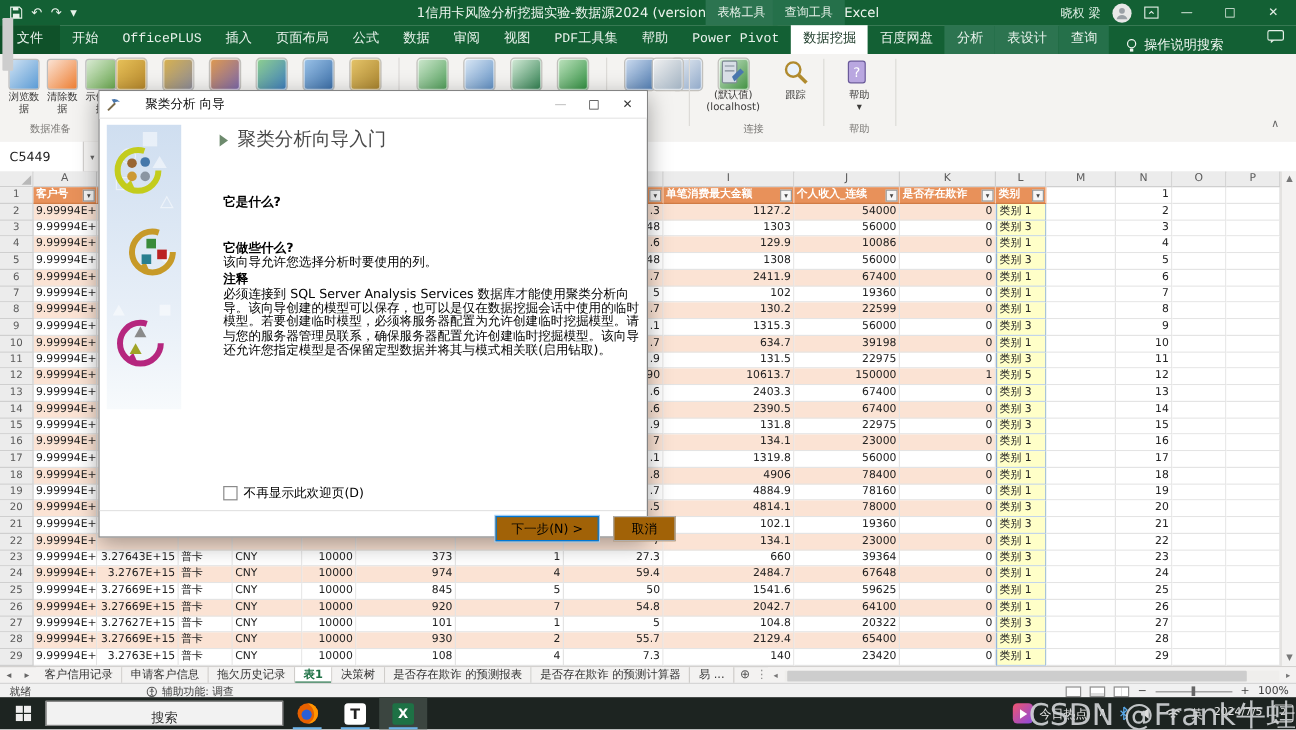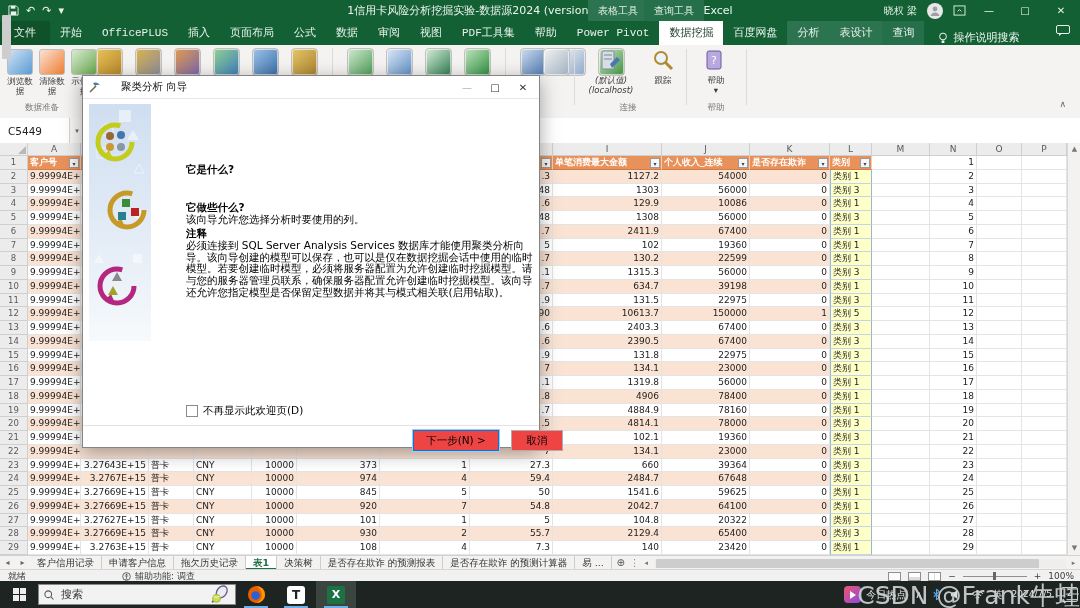--- a/index.html
+++ b/index.html
@@ -238,7 +238,7 @@
     </div>
   <div class="dmicon abs" style="left:543px;top:3px;background:linear-gradient(135deg,#f2f2f2,#9fb0c0);"></div>
 
-  <div class="bigbtn" style="left:578px;width:66px;font-style:italic;">
+  <div class="bigbtn" style="left:578px;width:66px;">
     <svg class="ric" viewBox="0 0 26 26">
         <rect x="4" y="3" width="12" height="18" rx="1" fill="#d8dee6" stroke="#7f8a96"></rect>
         <line x1="6" y1="7" x2="14" y2="7" stroke="#7f8a96"></line>

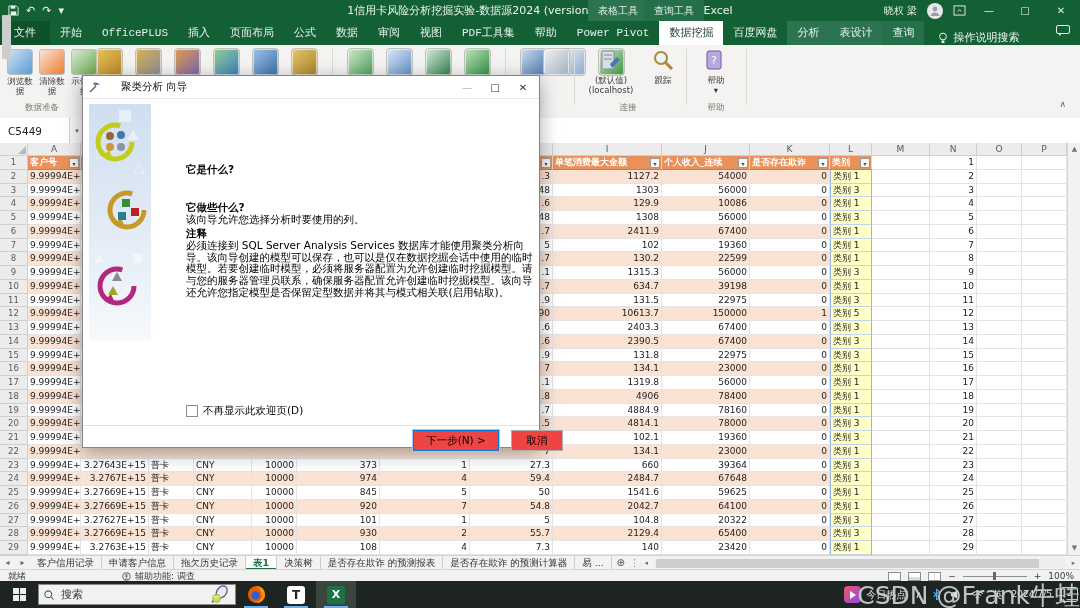--- a/index.html
+++ b/index.html
@@ -994,6 +994,10 @@
     </svg>
   </div>
 
+  <div id="dlg-heading">
+    <span class="arr"></span>
+    <span>聚类分析向导入门</span>
+  </div>
 
   <div class="dlg-sect" style="top:88px;">
     <b>它是什么?</b>

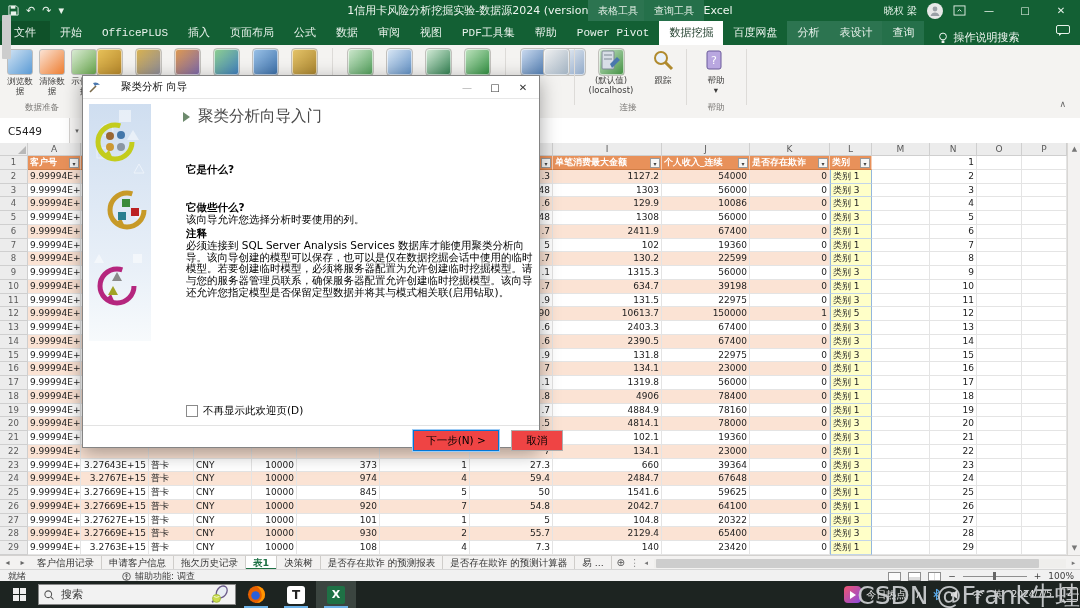--- a/index.html
+++ b/index.html
@@ -130,7 +130,7 @@
   #dlg-check{position:absolute;left:103px;top:328px;display:flex;align-items:center;gap:5px;font-size:10.5px;color:#000;}
   #dlg-check .box{width:10px;height:10px;border:1px solid #8a8a8a;background:#fff;}
   #dlg-sep{position:absolute;left:0px;top:349px;width:456px;height:1px;background:#e3e3e3;}
-  .dlg-btn{position:absolute;top:354px;height:21px;background:#ef4444;border:1px solid #adadad;font-size:10.5px;
+  .dlg-btn{position:absolute;top:354px;height:21px;background:#a16207;border:1px solid #adadad;font-size:10.5px;
            color:#000;display:flex;align-items:center;justify-content:center;box-sizing:border-box;}
   #btn-next{left:330px;width:86px;border-color:#0078d7;box-shadow:0 0 0 1px #9ecbf5;}
   #btn-cancel{left:428px;width:52px;}

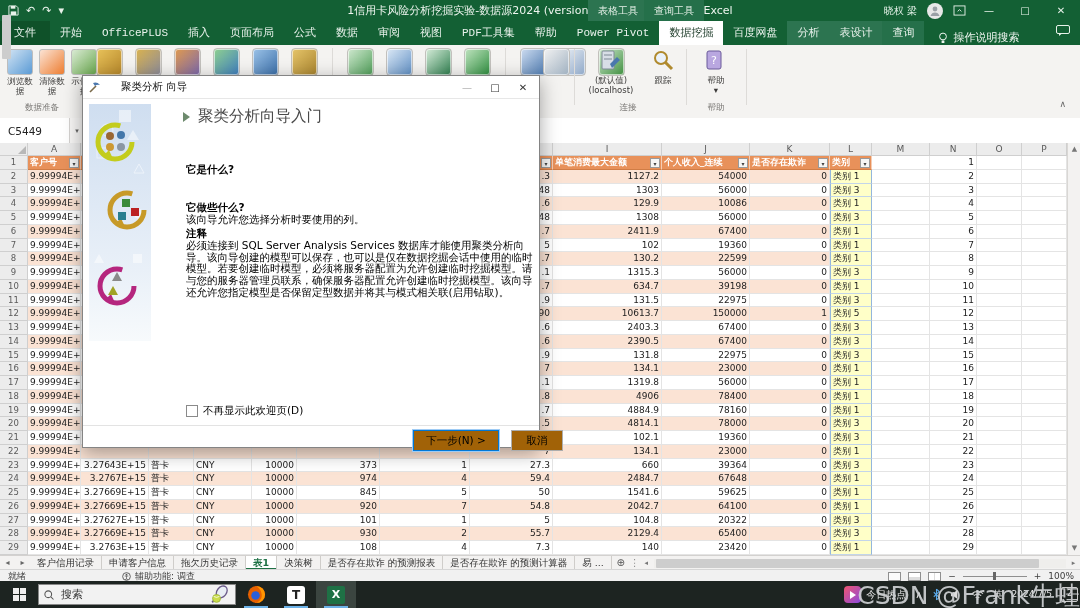--- a/index.html
+++ b/index.html
@@ -96,7 +96,7 @@
   #taskbar{left:0;top:581px;width:1080px;height:27px;background:#1d2421;display:flex;align-items:center;color:#e8e8e8;}
   #startbtn{width:38px;height:27px;display:flex;align-items:center;justify-content:center;}
   #searchbox{width:198px;height:21px;background:#f2f2f2;border:1px solid #888;display:flex;align-items:center;
-             gap:6px;padding:0 4px;box-sizing:border-box;color:#333;font-size:11px;}
+             gap:6px;padding:0 4px;box-sizing:border-box;color:#333;font-size:11px;flex-direction:column;}
   #searchbox .grow{flex:1;}
   .tbapp{width:40px;height:27px;display:flex;align-items:center;justify-content:center;position:relative;}
   .tbapp .ul{position:absolute;bottom:0;left:8px;right:8px;height:2px;background:#6cb2e8;}

